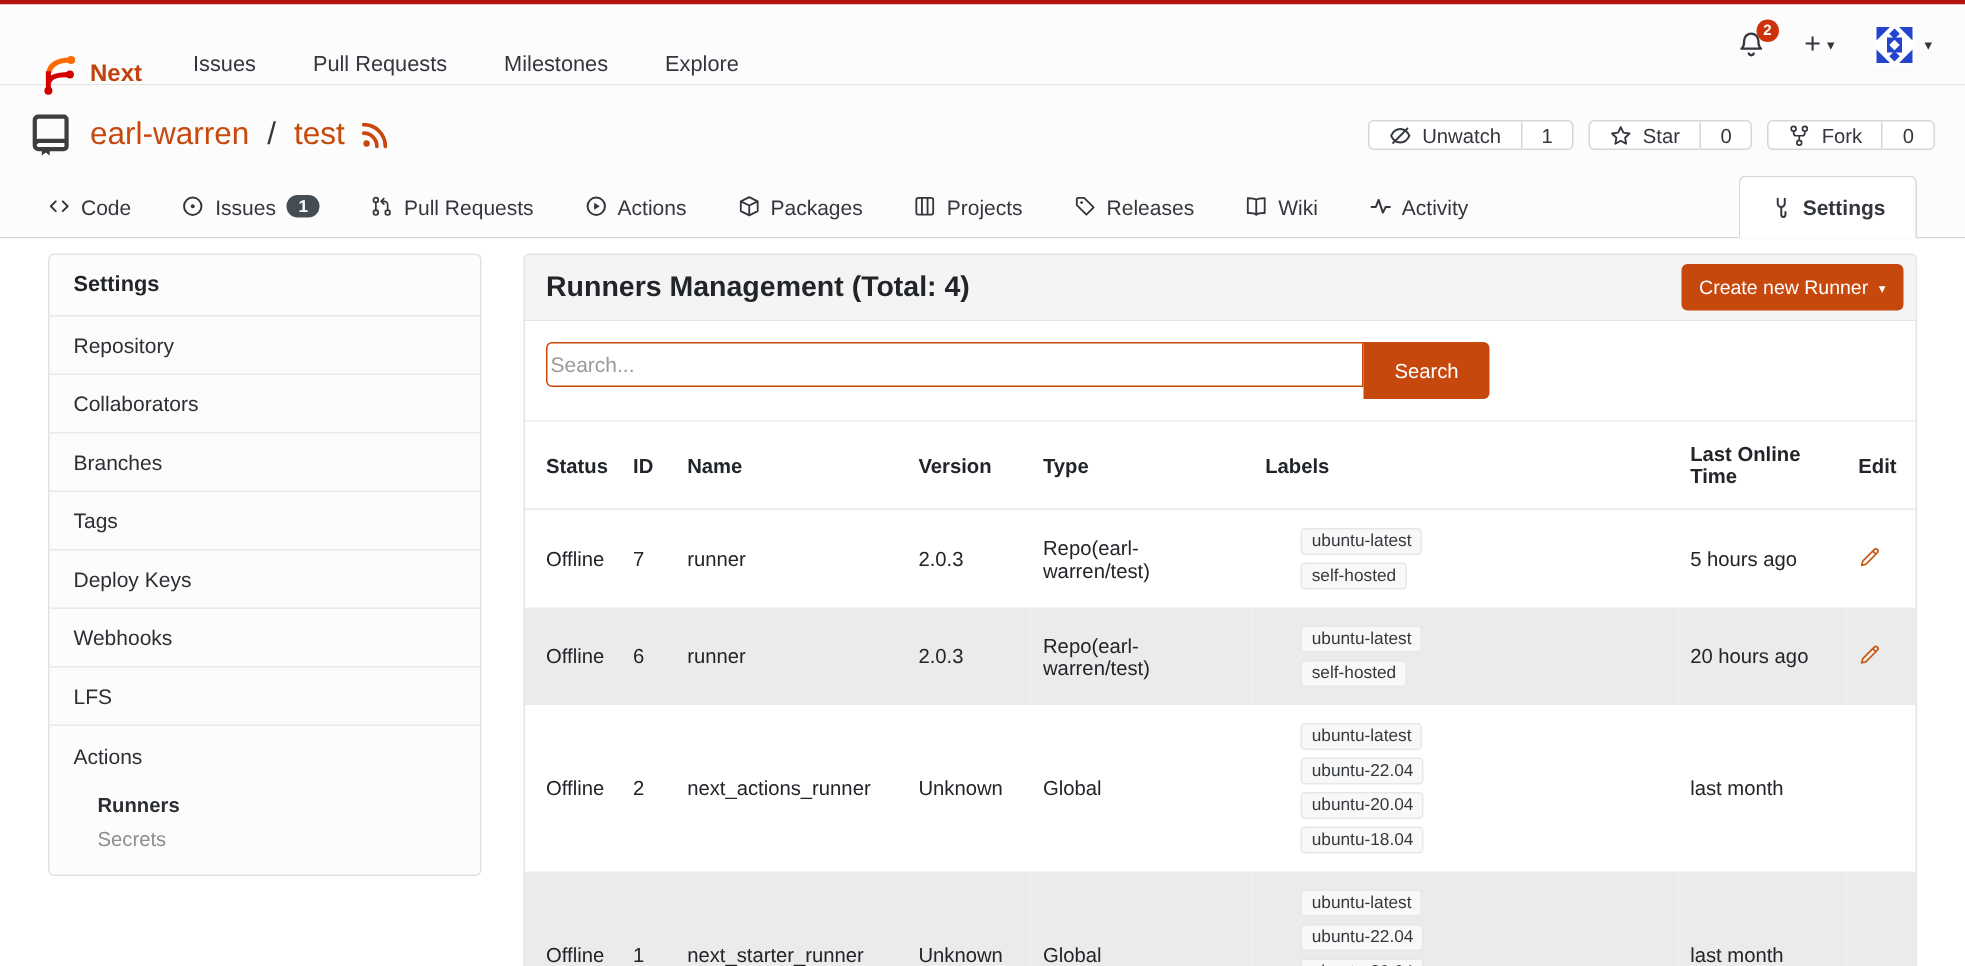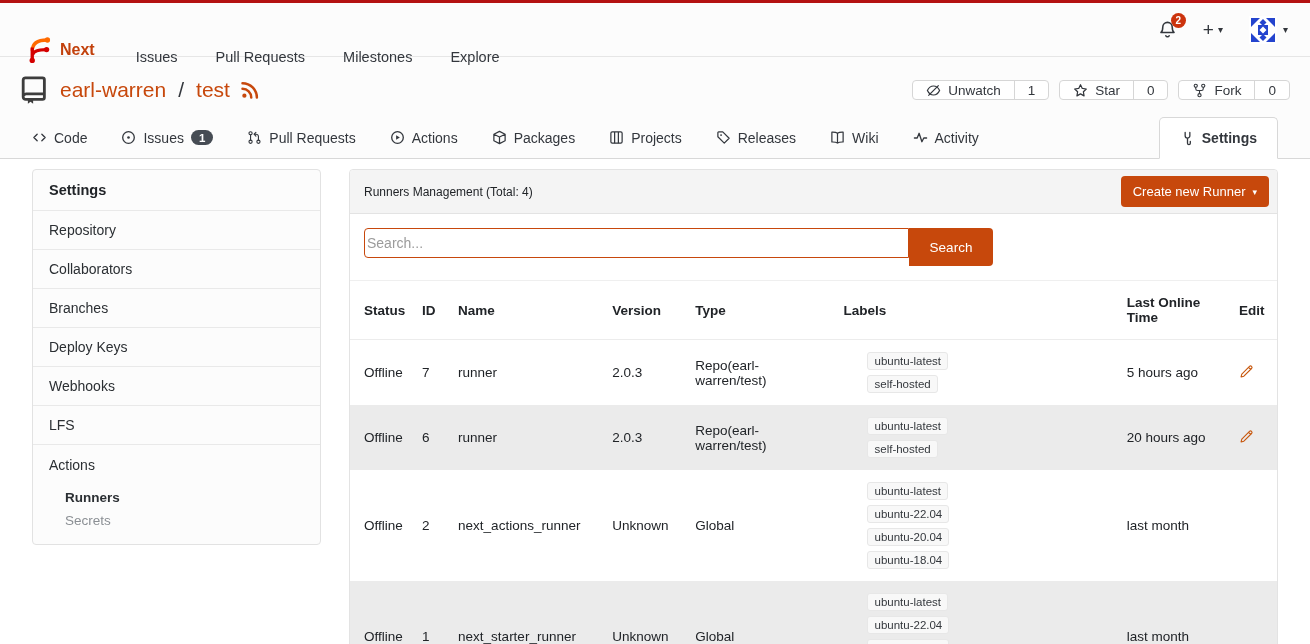--- a/index.html
+++ b/index.html
@@ -12,7 +12,7 @@
   
   .navbar { height:54px; background:#fcfcfc; border-bottom:1px solid #e6e6e6;
             display:flex; align-items:center; justify-content:space-between; padding:0 22px; }
-  .nav-left { display:flex; align-items:flex-end; gap:17px;margin-top:40px; }
+  .nav-left { display:flex; align-items:flex-start; gap:10px;margin-top:40px; }
   .brand { display:flex; align-items:center; gap:8px; margin-right:24px; }
   .brand-text { color:#c2410c; font-weight:700; font-size:16px; }
   .nav-links { display:flex; align-items:center; gap:38px; }

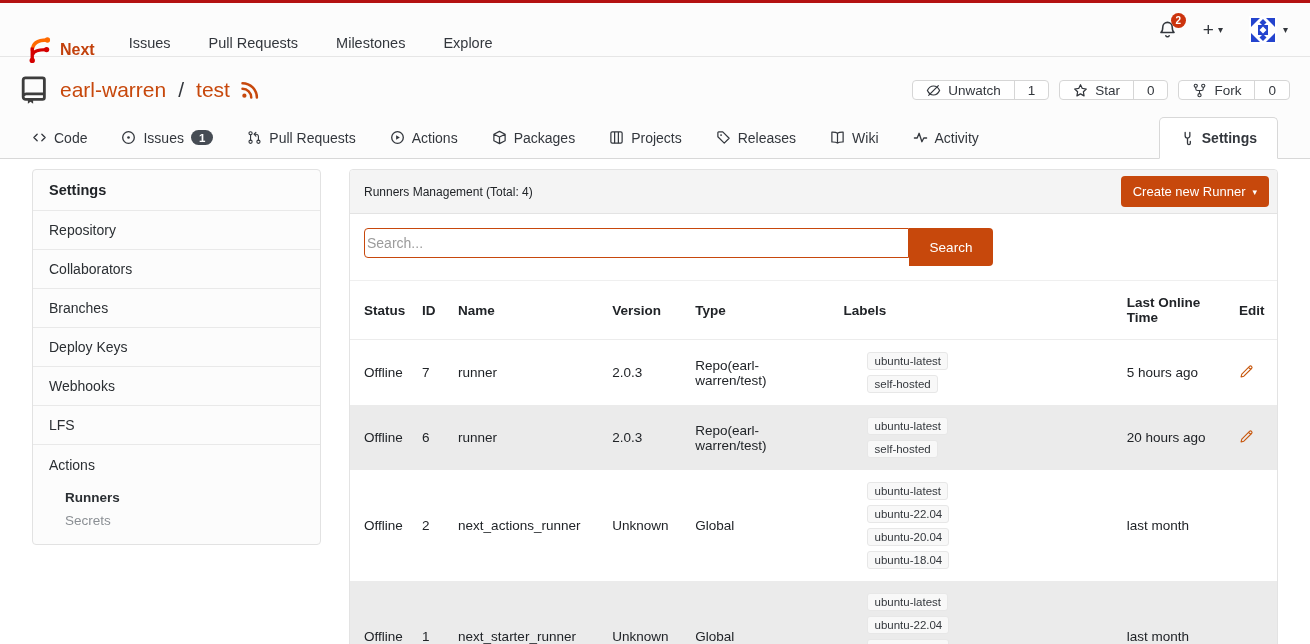--- a/index.html
+++ b/index.html
@@ -61,7 +61,7 @@
   .panel { flex:1; border:1px solid #e3e3e3; border-radius:4px; background:#fff; }
   .panel-head { background:#f4f4f4; border-bottom:1px solid #e3e3e3; border-radius:4px 4px 0 0;
                 display:flex; align-items:center; justify-content:space-between; padding:6px 8px 6px 14px; min-height:42px; }
-  .panel-head h2 { font-size:12px; font-weight:400; }
+  .panel-head h2 { font-size:19px; font-weight:700; }
   .btn-primary { background:#c7480c; color:#fff; border:none; border-radius:4px; font-family:inherit;
                  font-size:13px; padding:8px 12px; display:inline-flex; align-items:center; gap:7px; cursor:pointer; }
   .btn-primary .caret { color:#fff; font-size:9px; }

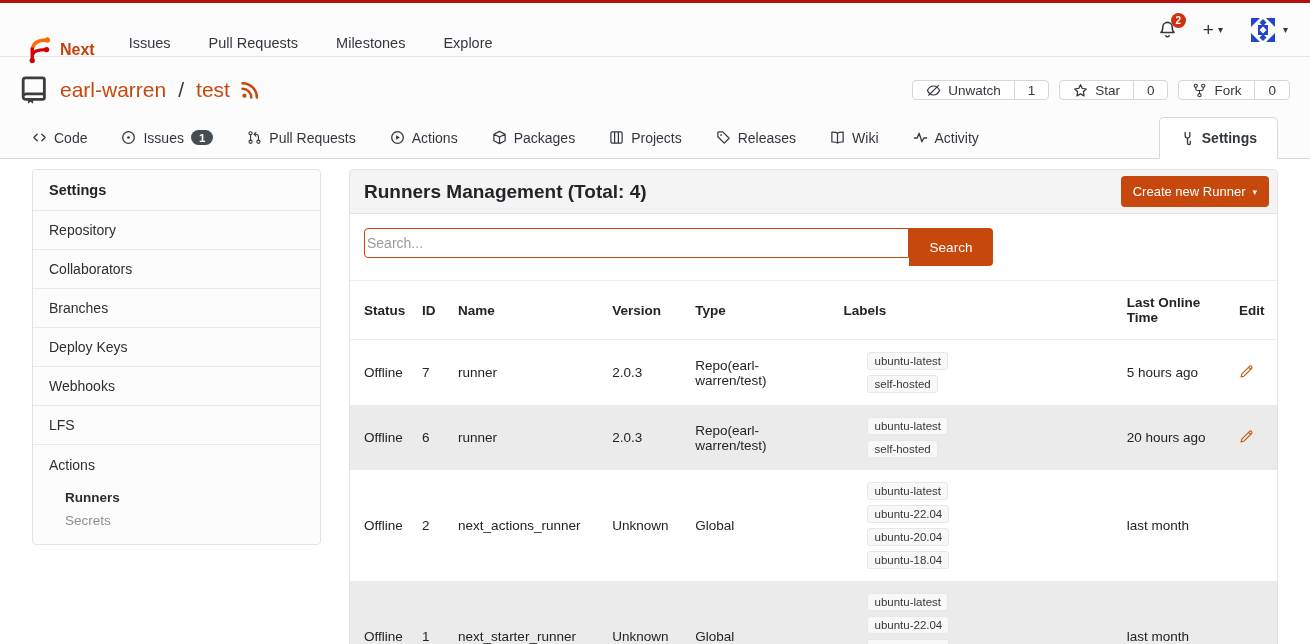--- a/index.html
+++ b/index.html
@@ -264,6 +264,7 @@
     <a class="side-item">Repository</a>
     <a class="side-item">Collaborators</a>
     <a class="side-item">Branches</a>
+    <a class="side-item">Tags</a>
     <a class="side-item">Deploy Keys</a>
     <a class="side-item">Webhooks</a>
     <a class="side-item">LFS</a>

